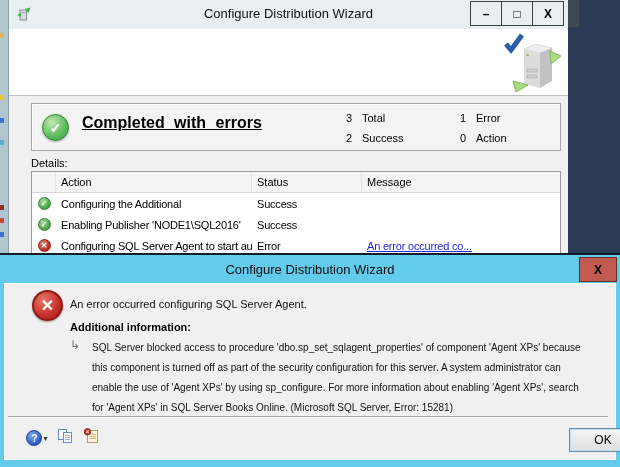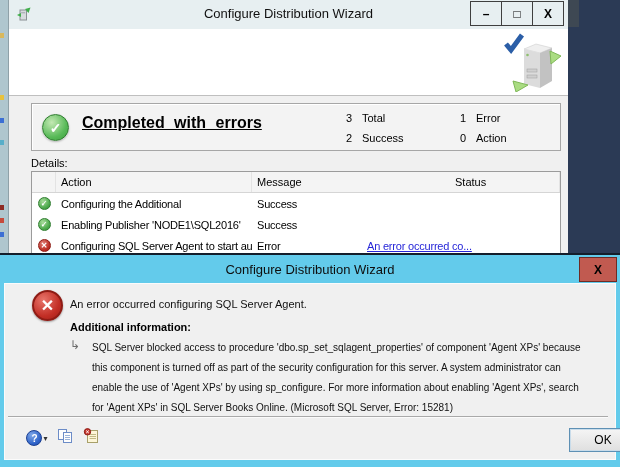--- a/index.html
+++ b/index.html
@@ -168,8 +168,8 @@
       <div class="thead">
         <div class="th col-icon"></div>
         <div class="th col-action">Action</div>
+        <div class="th col-status">Status</div>
         <div class="th col-msg" style="border-right:none;">Message</div>
-        <div class="th col-status">Status</div>
       </div>
       <div class="trow">
         <div class="td col-icon">

